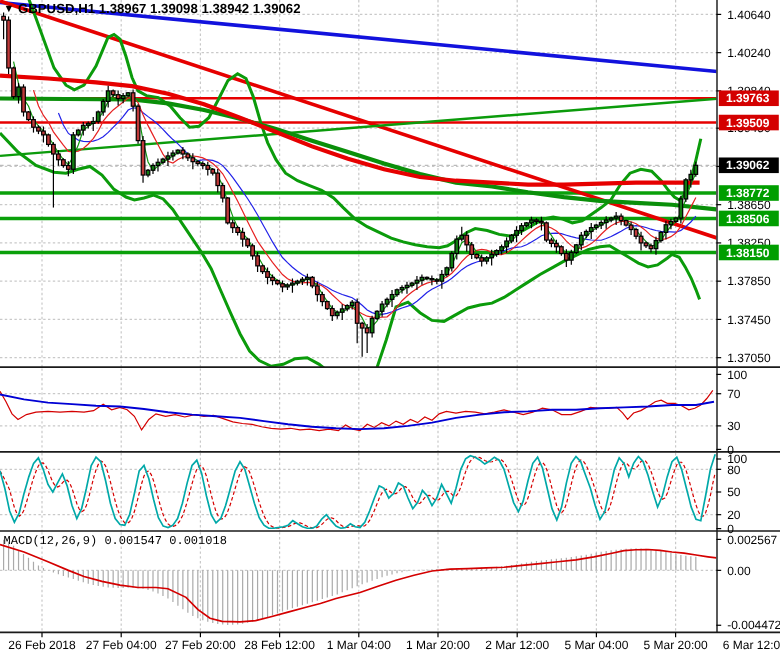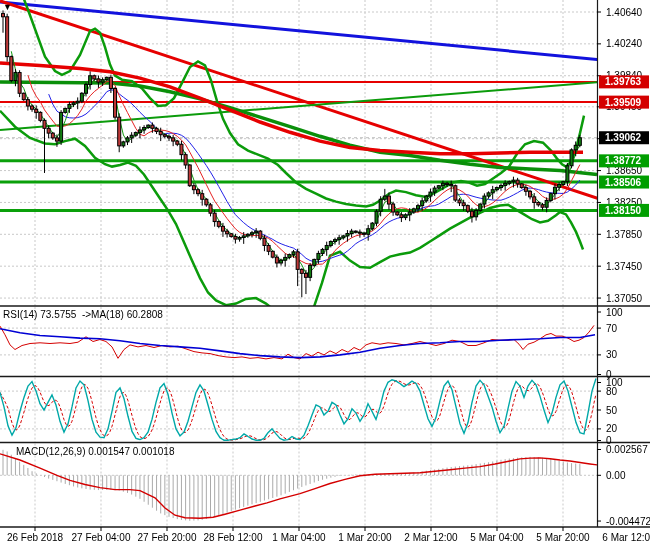--- a/index.html
+++ b/index.html
@@ -635,6 +635,7 @@
       </g>
     </svg>
   <div class="ovl" id="dd">▼</div>
+  <div class="ovl" id="title">GBPUSD,H1 1.38967 1.39098 1.38942 1.39062</div>
   <div class="ovl indlabel" id="rsi-label">RSI(14) 73.5755  -&gt;MA(18) 60.2808</div>
   <div class="ovl indlabel" id="macd-label">MACD(12,26,9) 0.001547 0.001018</div>
 </div>

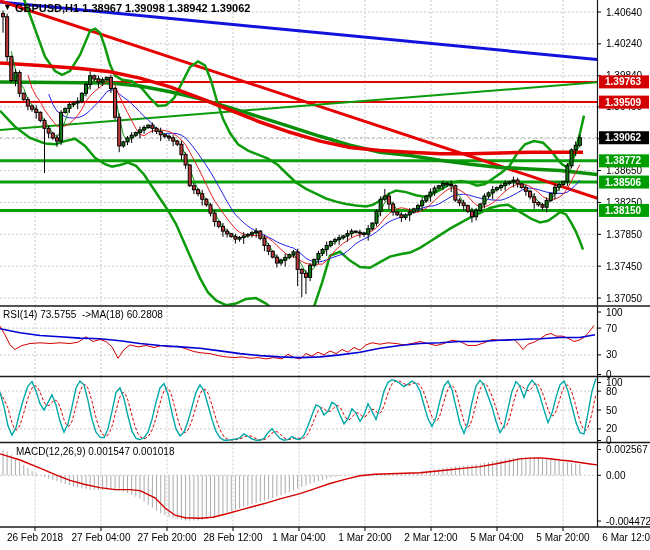--- a/index.html
+++ b/index.html
@@ -636,7 +636,6 @@
     </svg>
   <div class="ovl" id="dd">▼</div>
   <div class="ovl" id="title">GBPUSD,H1 1.38967 1.39098 1.38942 1.39062</div>
-  <div class="ovl indlabel" id="rsi-label">RSI(14) 73.5755  -&gt;MA(18) 60.2808</div>
   <div class="ovl indlabel" id="macd-label">MACD(12,26,9) 0.001547 0.001018</div>
 </div>
 

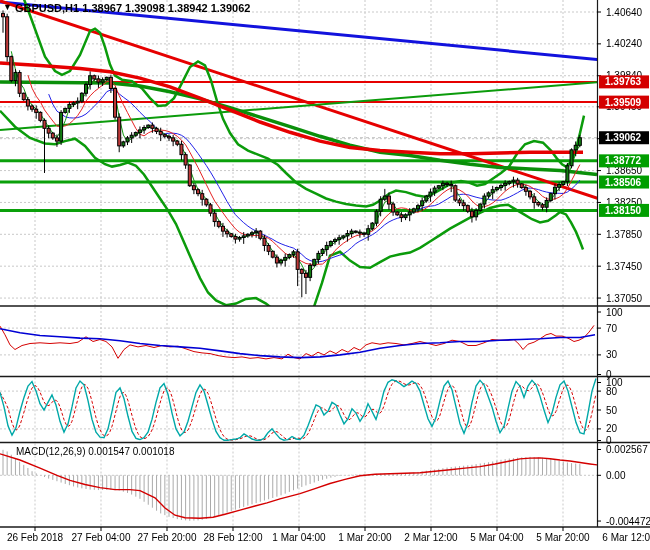--- a/index.html
+++ b/index.html
@@ -12,7 +12,7 @@
   .indlabel{font-size:10px;}
   #rsi-label{left:3px;top:309px;}
   #stoch-label{left:3px;top:380px;}
-  #macd-label{left:16px;top:446px;}
+  #macd-label{left:3px;top:446px;font-family:Liberation Mono, monospace;}
 </style>
 </head>
 <body>

